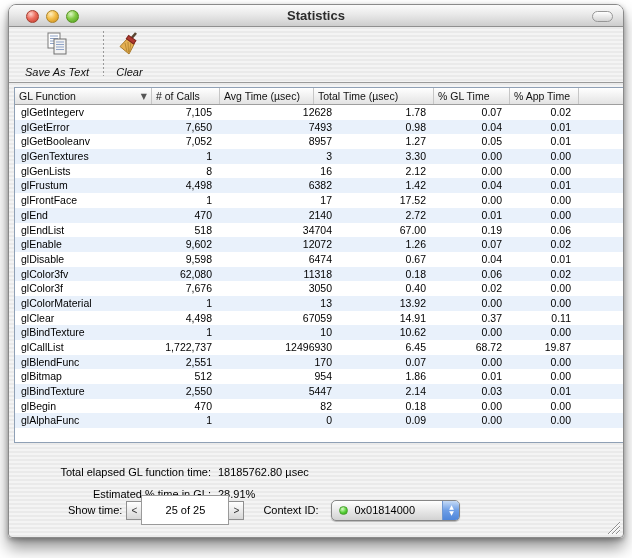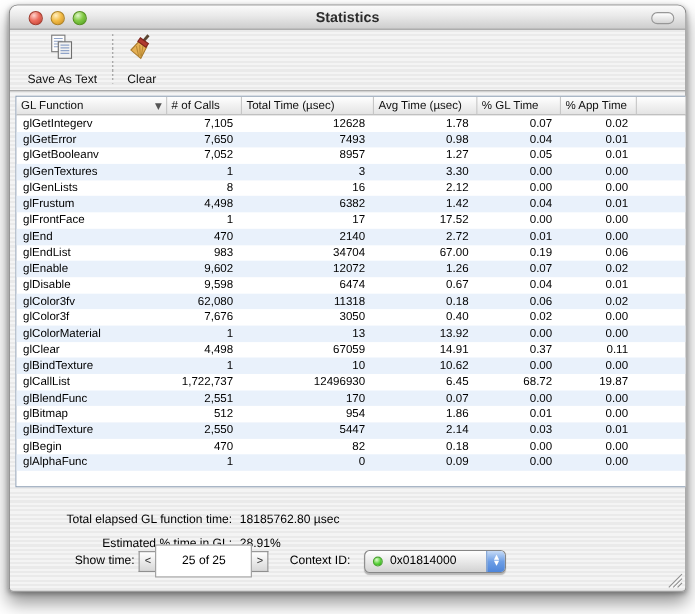--- a/index.html
+++ b/index.html
@@ -27,7 +27,7 @@
   
   .toolbar { position:absolute; left:0; top:22px; right:0; height:56px;
     border-bottom:1px solid #9a9a9a; display:flex; align-items:flex-end; padding:0 0 4px 16px; }
-  .tb-item { display:flex; flex-direction:column; align-items:center; gap:4px; cursor:default; }
+  .tb-item { display:flex; flex-direction:column; align-items:center; gap:4px; cursor:default;font-style:italic; }
   .tb-item .tb-label { font-size:11px; color:#111; white-space:nowrap; }
   .tb-sep { width:1px; align-self:stretch; margin:4px 12px 2px 14px;
     background-image:repeating-linear-gradient(180deg,#9a9a9a 0 2px,transparent 2px 4px); }

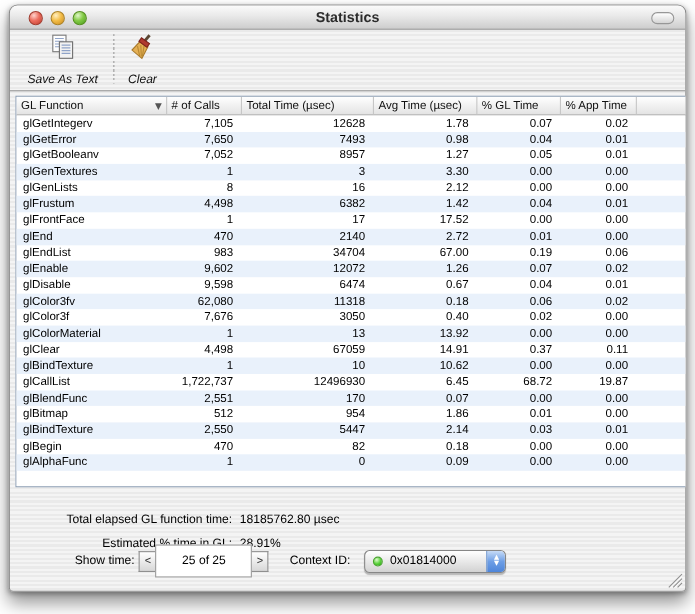--- a/index.html
+++ b/index.html
@@ -158,11 +158,11 @@
         <div class="hcell c1">
           <span># of Calls</span>
         </div>
+        <div class="hcell c3">
+          <span>Avg Time (µsec)</span>
+        </div>
         <div class="hcell c2">
           <span>Total Time (µsec)</span>
-        </div>
-        <div class="hcell c3">
-          <span>Avg Time (µsec)</span>
         </div>
         <div class="hcell c4">
           <span>% GL Time</span>

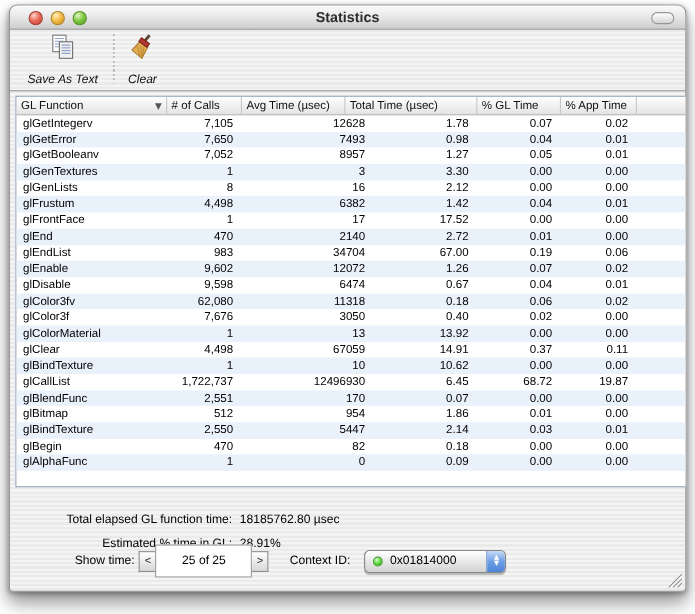--- a/index.html
+++ b/index.html
@@ -239,7 +239,7 @@
         </div>
         <div class="trow">
           <div class="tcell c0">glEndList</div>
-          <div class="tcell c1">983</div>
+          <div class="tcell c1">518</div>
           <div class="tcell c2">34704</div>
           <div class="tcell c3">67.00</div>
           <div class="tcell c4">0.19</div>

